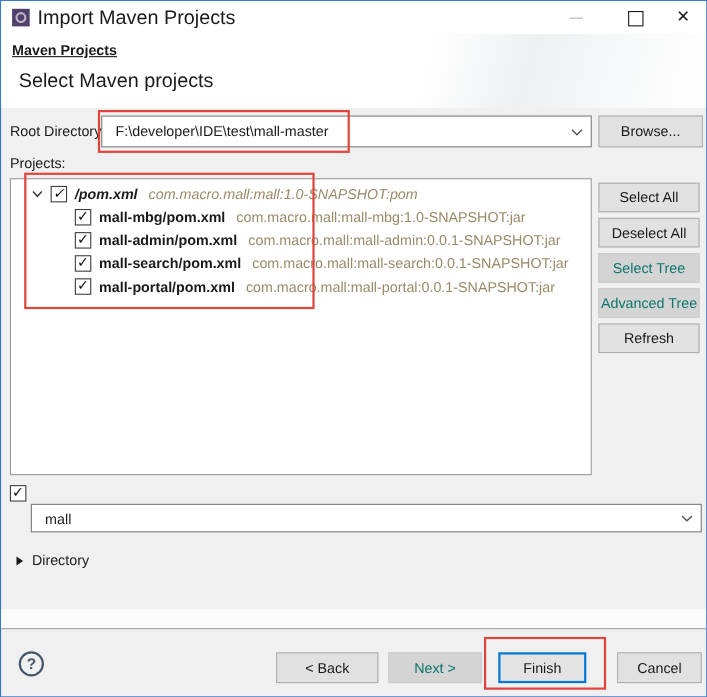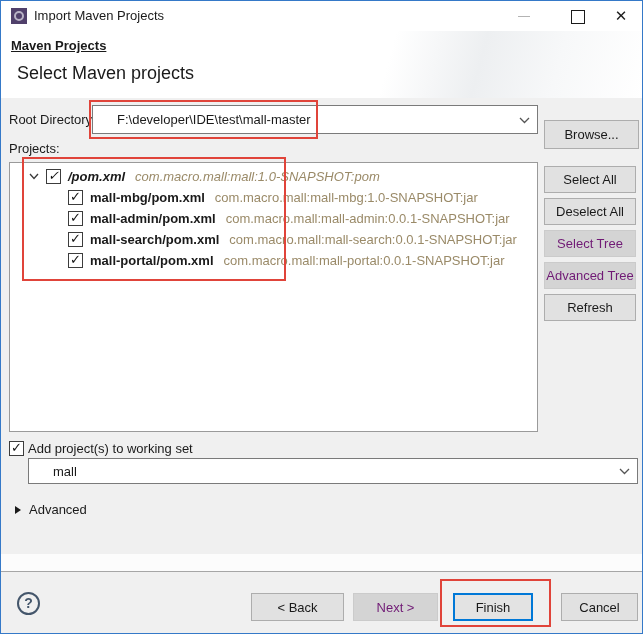--- a/index.html
+++ b/index.html
@@ -11,7 +11,7 @@
   .titlebar { position:absolute; left:0; top:0; width:100%; height:30px; background:#fff; }
   .app-icon { position:absolute; left:10px; top:7px; width:16px; height:16px; background:#50406b; }
   .app-icon::after { content:""; position:absolute; left:3px; top:3px; width:6px; height:6px; border:2px solid #b9b3c6; border-radius:50%; }
-  .win-title { position:absolute; left:33px; top:0; line-height:30px; font-size:13px; }
+  .win-title { position:absolute; left:33px; top:0; line-height:30px; font-size:18px; }
   .ctrl { position:absolute; top:0; width:32px; height:30px; text-align:center; line-height:30px; }
   .ctrl-min { left:507px; }
   .ctrl-min::after { content:""; position:absolute; left:10px; top:15px; width:12px; border-top:1px solid #b3b3b3; }

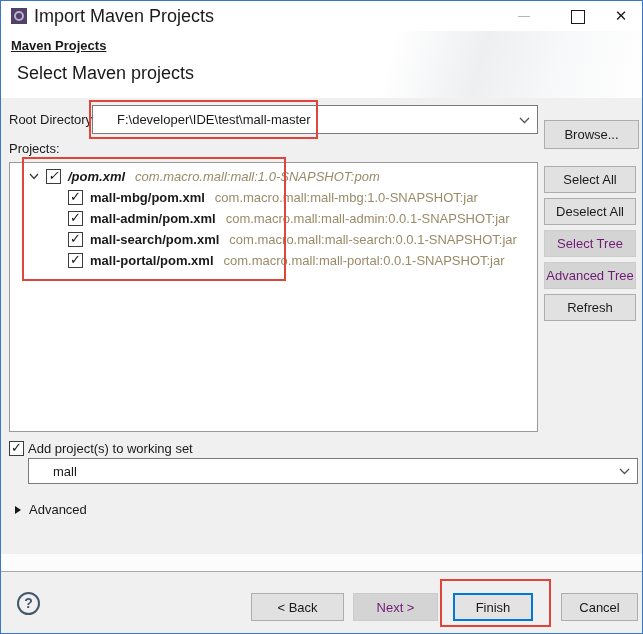--- a/index.html
+++ b/index.html
@@ -29,7 +29,7 @@
   .label { position:absolute; font-size:13px; }
   .root-label { left:8px; top:111px; }
   .combo { position:absolute; background:#fff; border:1px solid #7a7a7a; }
-  .combo input { position:absolute; left:0; top:0; width:100%; height:100%; border:none; outline:none; background:transparent; font:13px "Liberation Sans",sans-serif; padding:0 24px 0 24px; color:#1a1a1a; }
+  .combo input { position:absolute; left:0; top:0; width:100%; height:100%; border:none; outline:none; background:transparent; font:13px "Liberation Sans",sans-serif; padding:0 24px 0 12px; color:#1a1a1a; }
   .combo .chev { position:absolute; right:7px; top:50%; margin-top:-3px; width:11px; height:7px; }
   .root-combo { left:91px; top:104px; width:446px; height:29px; }
   .projects-label { left:8px; top:140px; }

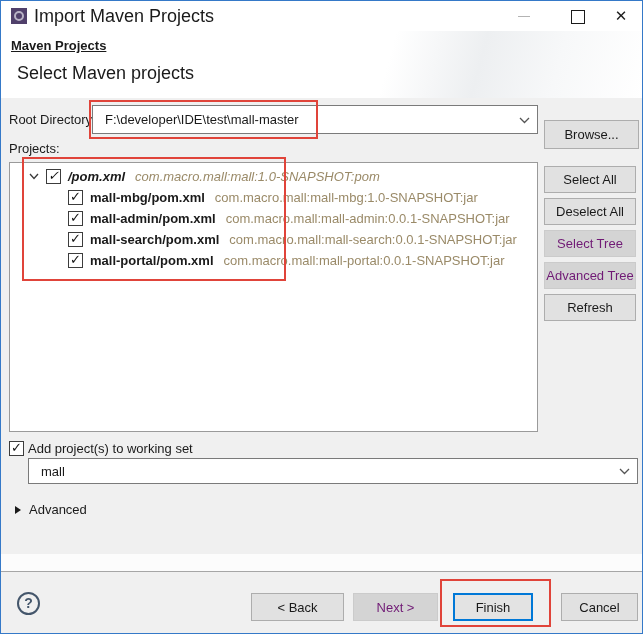--- a/index.html
+++ b/index.html
@@ -36,7 +36,7 @@
 
   .btn { position:absolute; background:#e1e1e1; border:1px solid #adadad; font:13px "Liberation Sans",sans-serif; color:#1a1a1a; text-align:center; cursor:default; }
   .btn.disabled { background:#d4d4d4; border-color:#cbcbcb; color:#701a75; }
-  .browse-btn { left:543px; top:119px; width:95px; height:29px; }
+  .browse-btn { left:543px; top:104px; width:95px; height:29px; }
 
   
   .tree { position:absolute; left:8px; top:161px; width:529px; height:270px; background:#fff; border:1px solid #9a9a9a; overflow:hidden; }

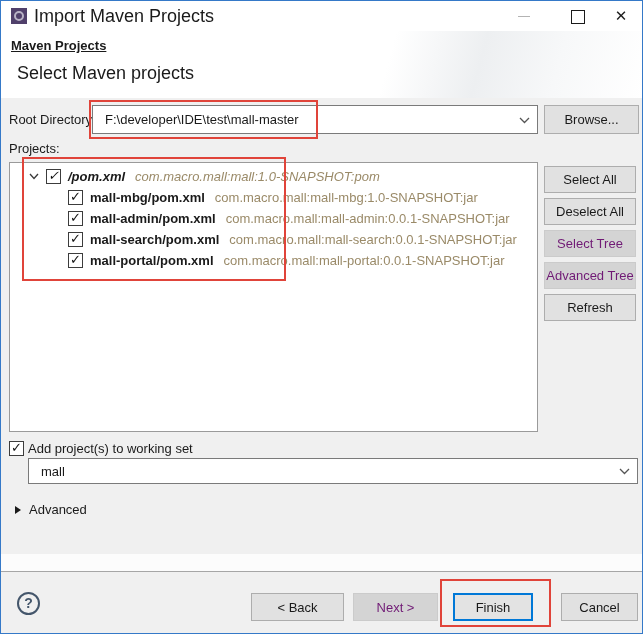--- a/index.html
+++ b/index.html
@@ -35,7 +35,7 @@
   .projects-label { left:8px; top:140px; }
 
   .btn { position:absolute; background:#e1e1e1; border:1px solid #adadad; font:13px "Liberation Sans",sans-serif; color:#1a1a1a; text-align:center; cursor:default; }
-  .btn.disabled { background:#d4d4d4; border-color:#cbcbcb; color:#701a75; }
+  .btn.disabled { background:#d4d4d4; border-color:#cbcbcb; color:#0f766e; }
   .browse-btn { left:543px; top:104px; width:95px; height:29px; }
 
   

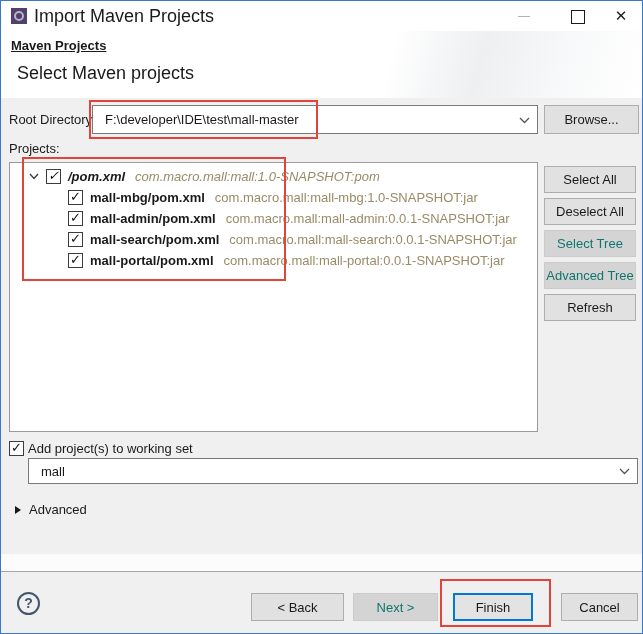--- a/index.html
+++ b/index.html
@@ -142,7 +142,6 @@
   <button class="btn side-btn" style="top:293px">Refresh</button>
 
   <span class="checkbox ws-check checked"></span>
-  <div class="label ws-label">Add project(s) to working set</div>
   <div class="combo ws-combo">
     <input type="text" value="mall" style="">
     <svg class="chev" viewBox="0 0 11 7">

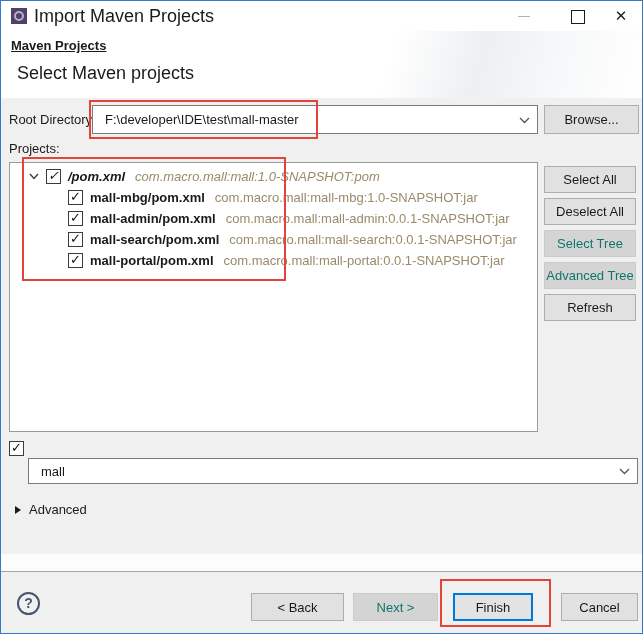--- a/index.html
+++ b/index.html
@@ -151,7 +151,7 @@
 
   <div class="advanced">
     <span class="adv-arrow"></span>
-    <span>Advanced</span>
+    <span>Directory</span>
   </div>
 
   <div class="white-strip"></div>

